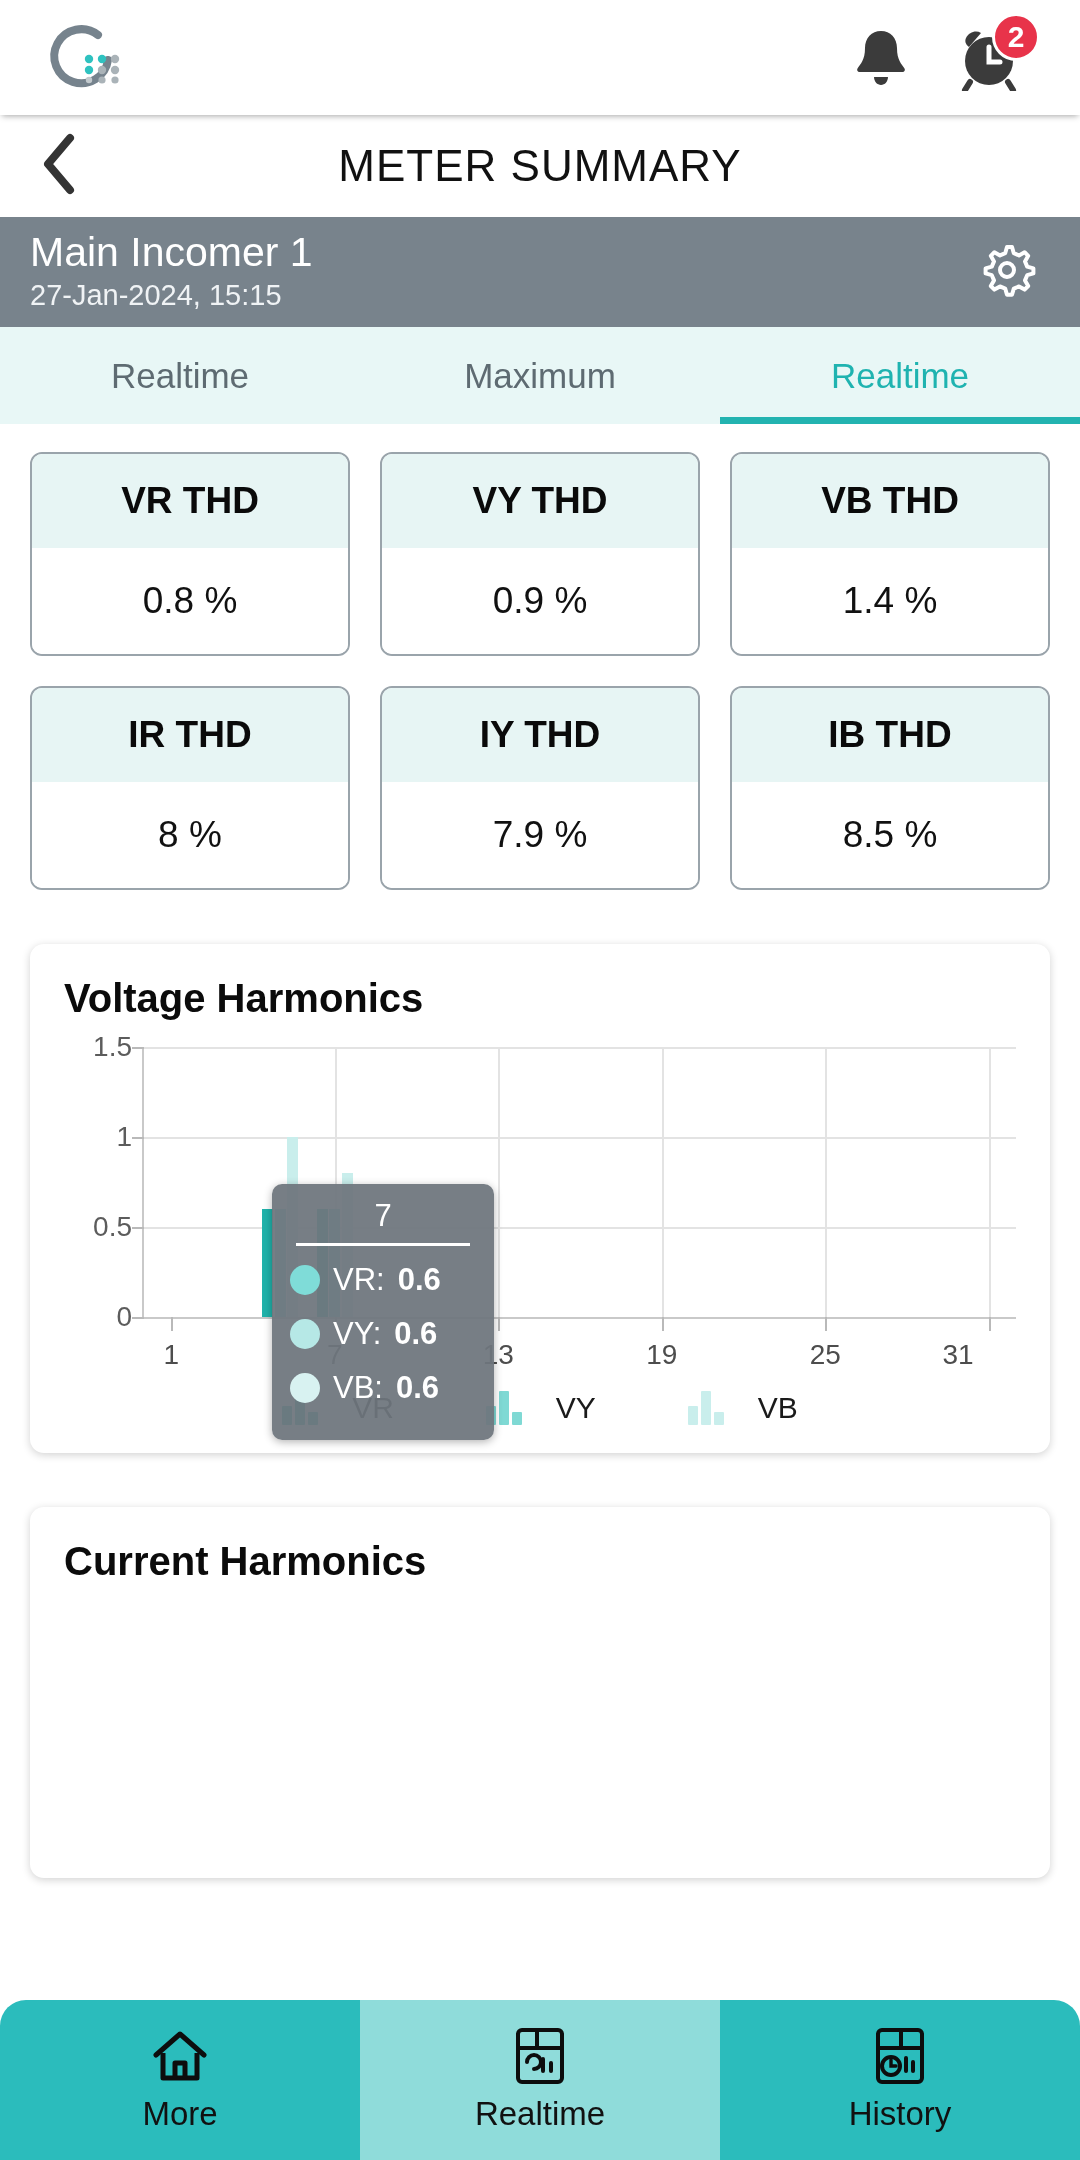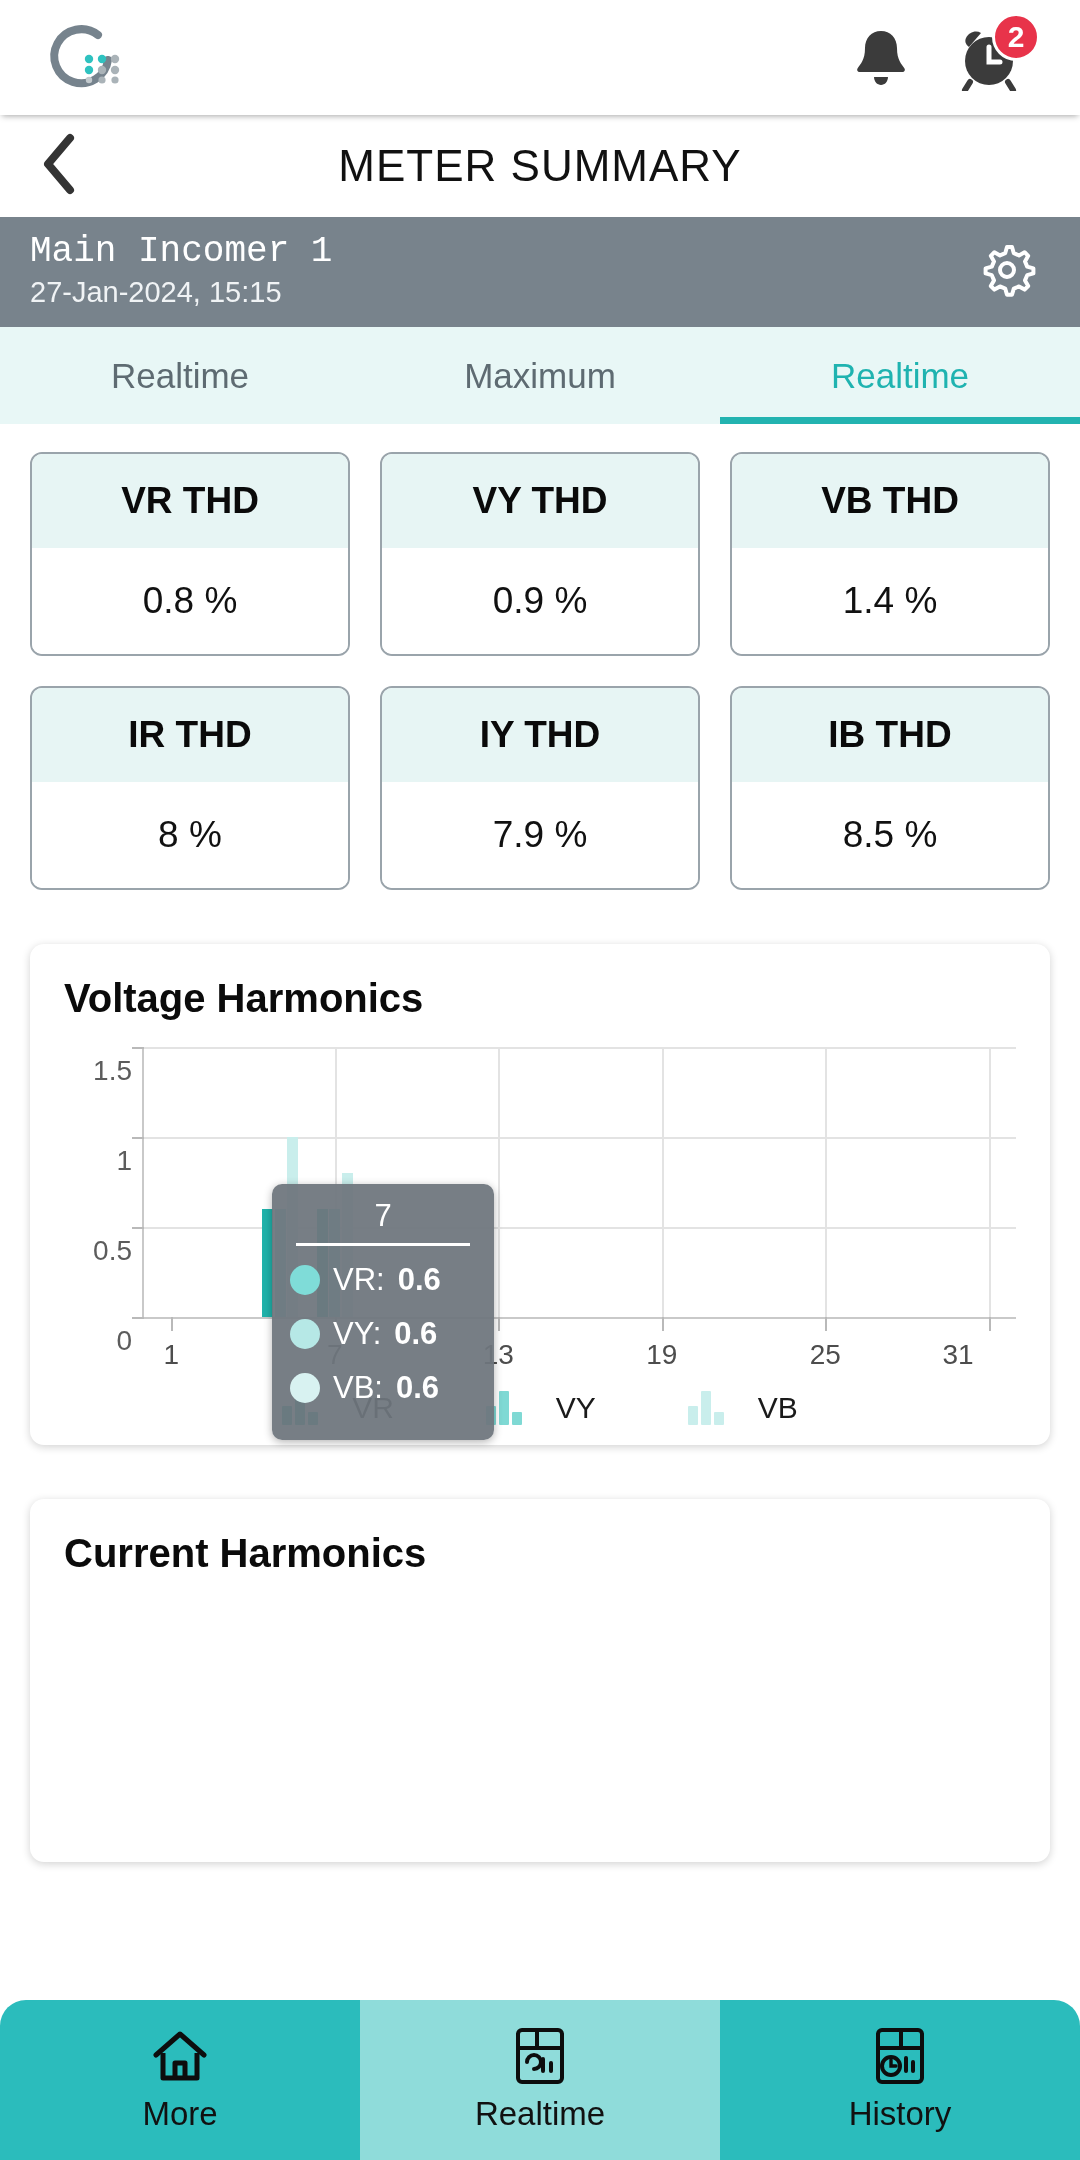--- a/index.html
+++ b/index.html
@@ -80,10 +80,9 @@
   .meterbar-text { flex: 1 1 auto; }
   .meter-name {
     color: #ffffff;
-    font-size: 36px;
+    font-size: 41px;
     line-height: 1.05;
     font-weight: 400;
-    font-family: Liberation Mono, monospace;
   }
   .meter-date {
     color: #f0f3f5;

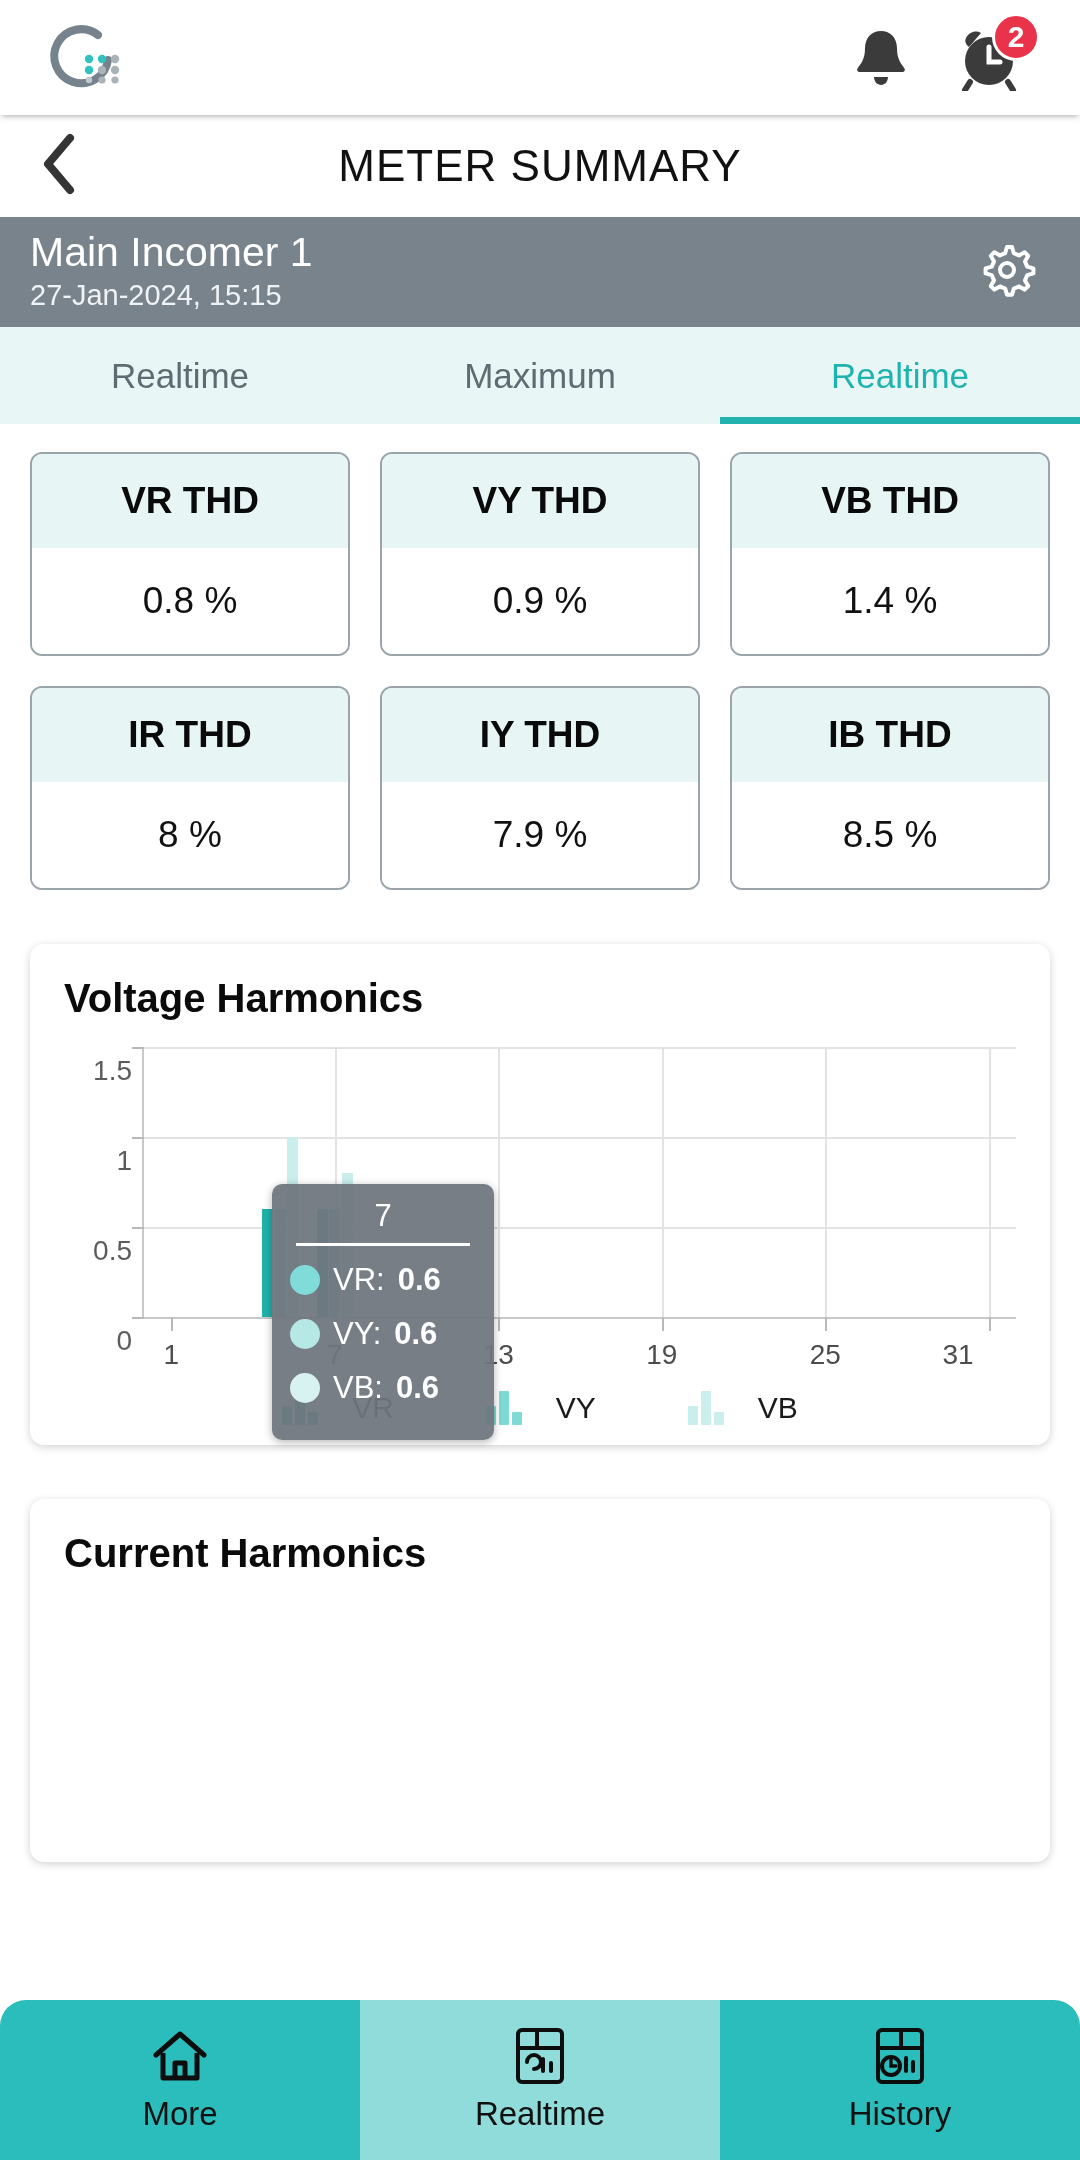--- a/index.html
+++ b/index.html
@@ -168,7 +168,7 @@
     background: #ffffff;
     border-radius: 14px;
     box-shadow: 0 2px 9px rgba(0,0,0,0.18);
-    padding: 32px 34px 20px 34px;
+    padding: 32px 34px 28px 34px;
     position: relative;
   }
   .chart-title {

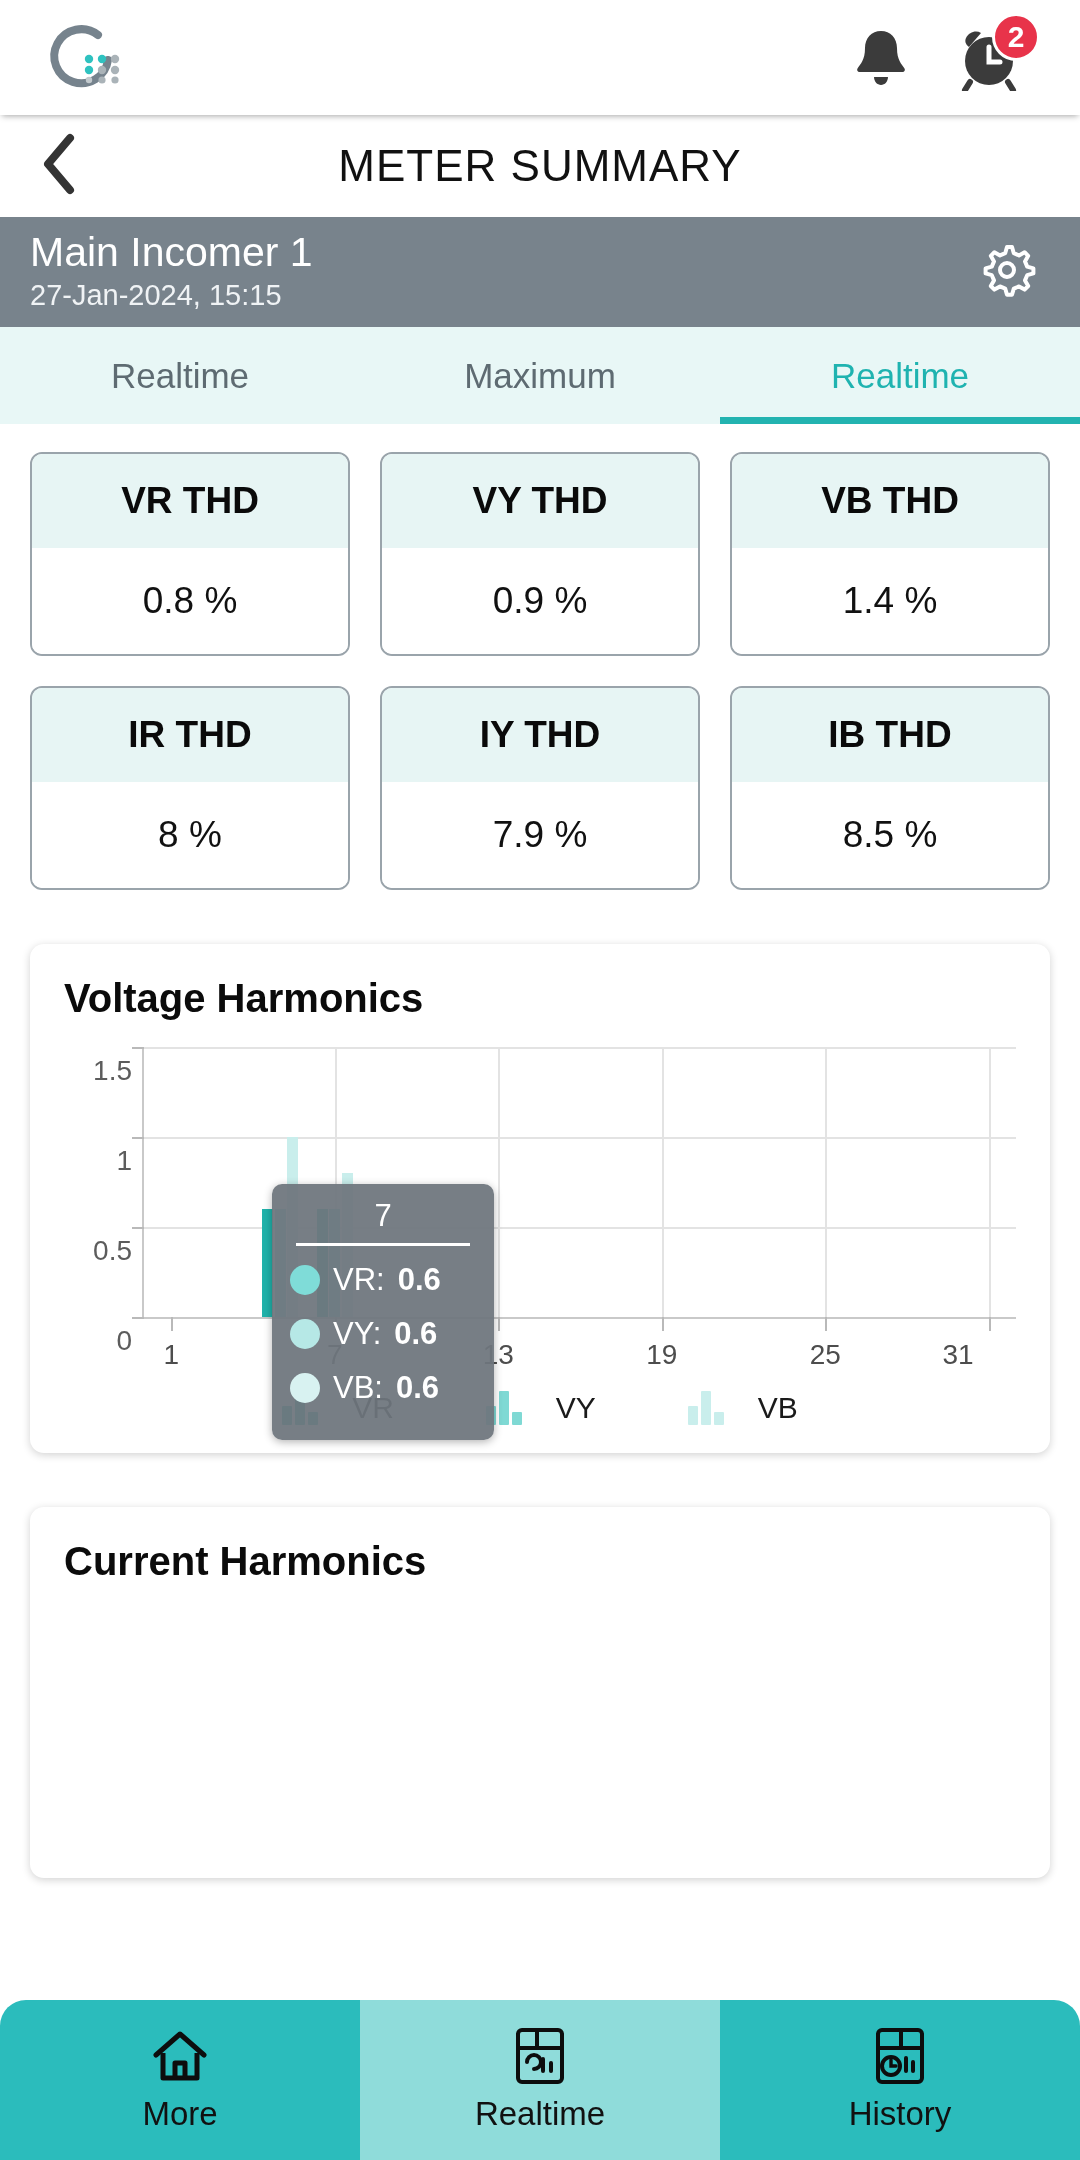--- a/index.html
+++ b/index.html
@@ -192,7 +192,6 @@
     font-size: 28px;
     color: #5c5c5c;
     transform: translateY(-50%);
-    margin-top: 24px;
   }
   .ytick-dash {
     position: absolute;

